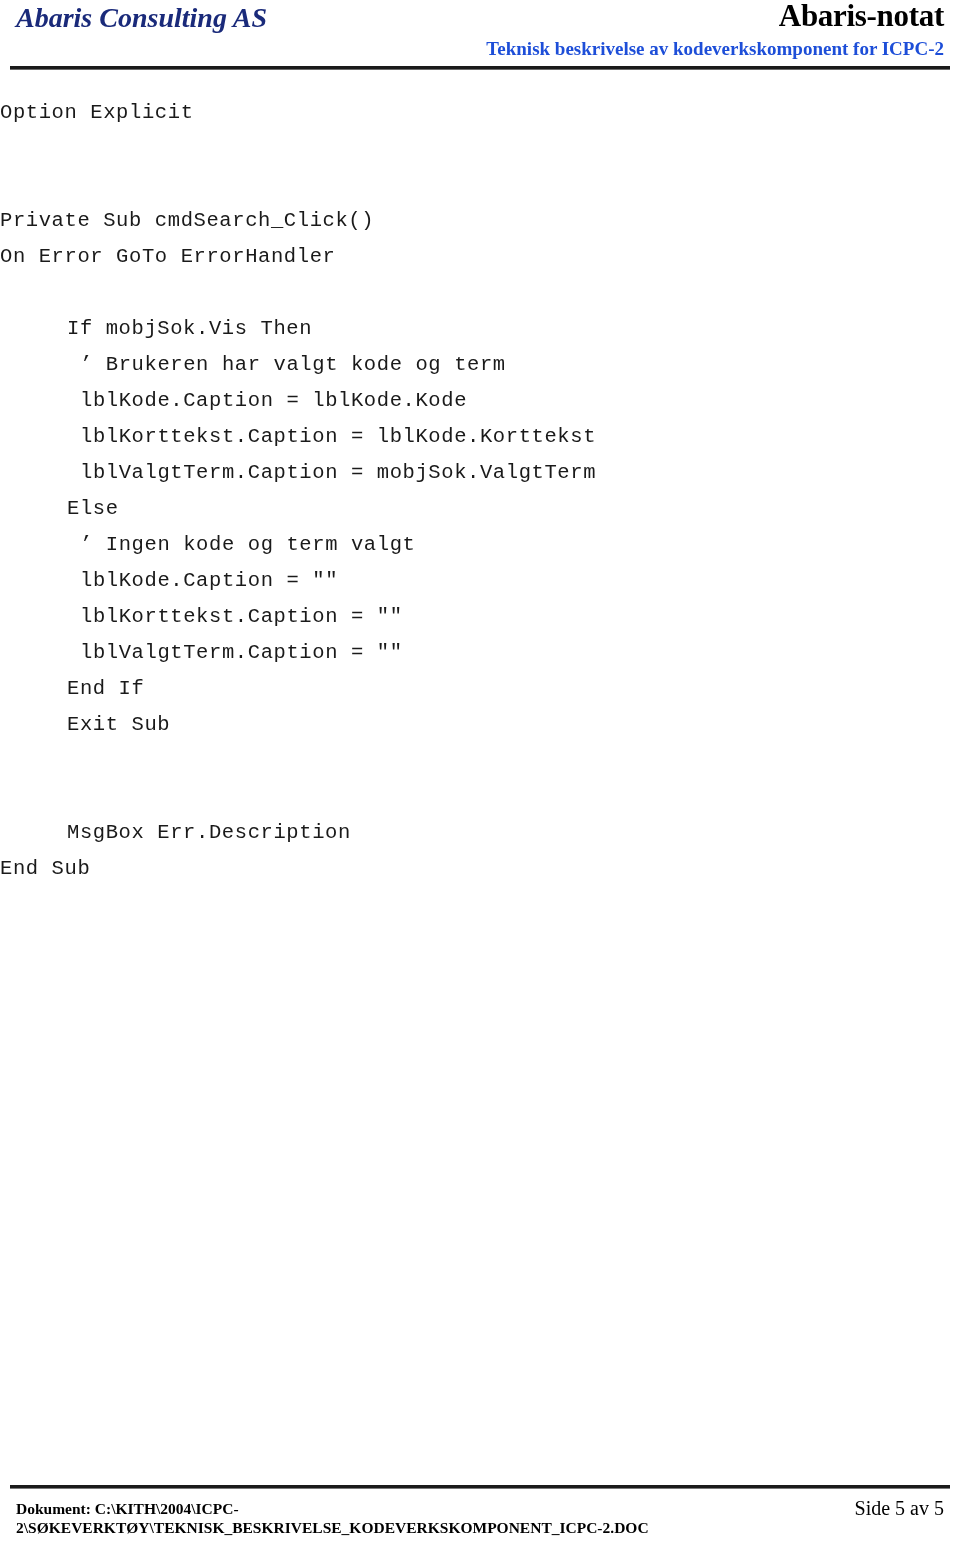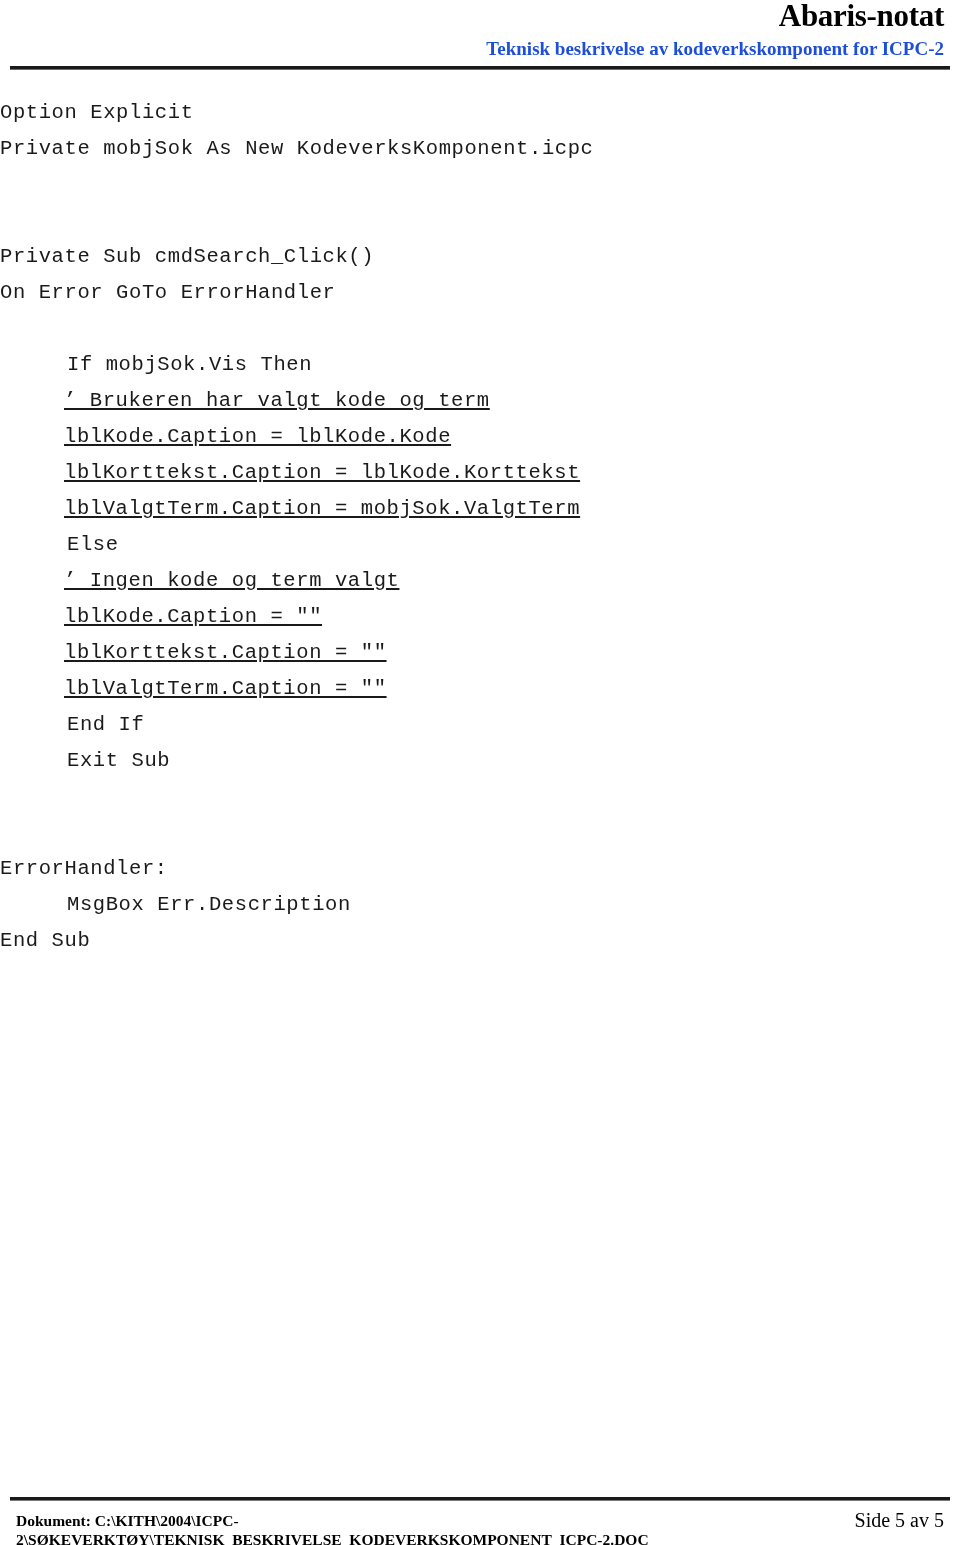--- a/index.html
+++ b/index.html
@@ -151,6 +151,7 @@
 
   <div class="page-header">
     <div class="header-inner">
+      <div class="company-name">Abaris Consulting AS</div>
       <div class="notat-title">Abaris-notat</div>
       <div class="notat-subtitle">Teknisk beskrivelse av kodeverkskomponent for ICPC-2</div>
     </div>

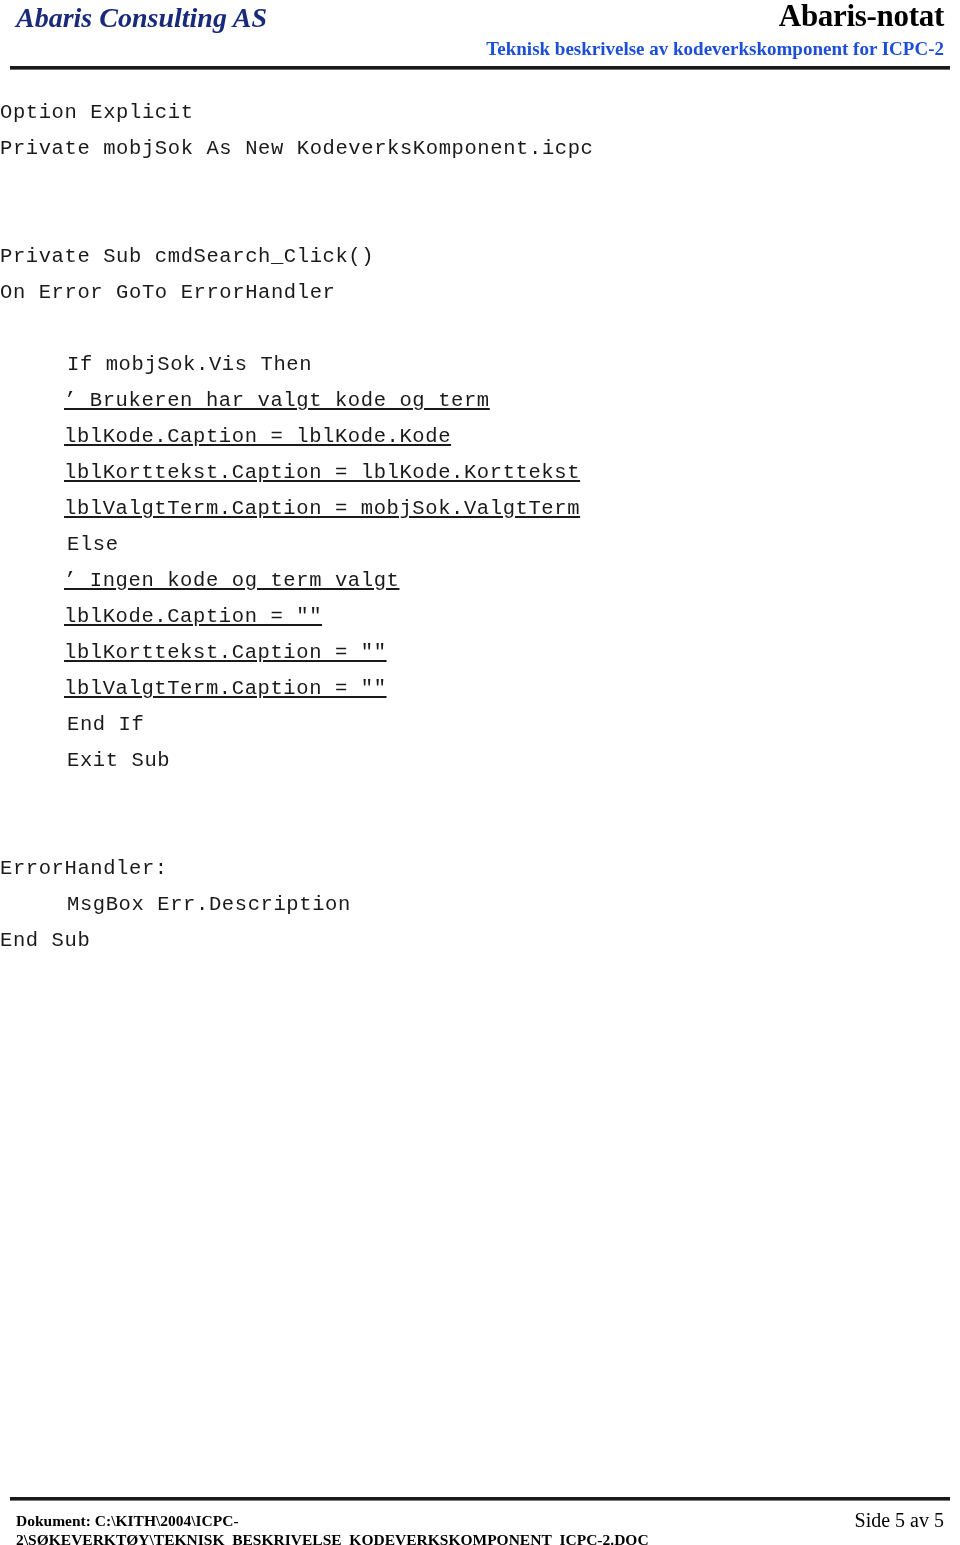--- a/index.html
+++ b/index.html
@@ -160,7 +160,6 @@
 
   <div class="code-block">
       <div class="code-line">Option Explicit</div>
-      <div class="code-line">Private mobjSok As New KodeverksKomponent.icpc</div>
       <div class="code-line blank"></div>
       <div class="code-line blank"></div>
       <div class="code-line">Private Sub cmdSearch_Click()</div>

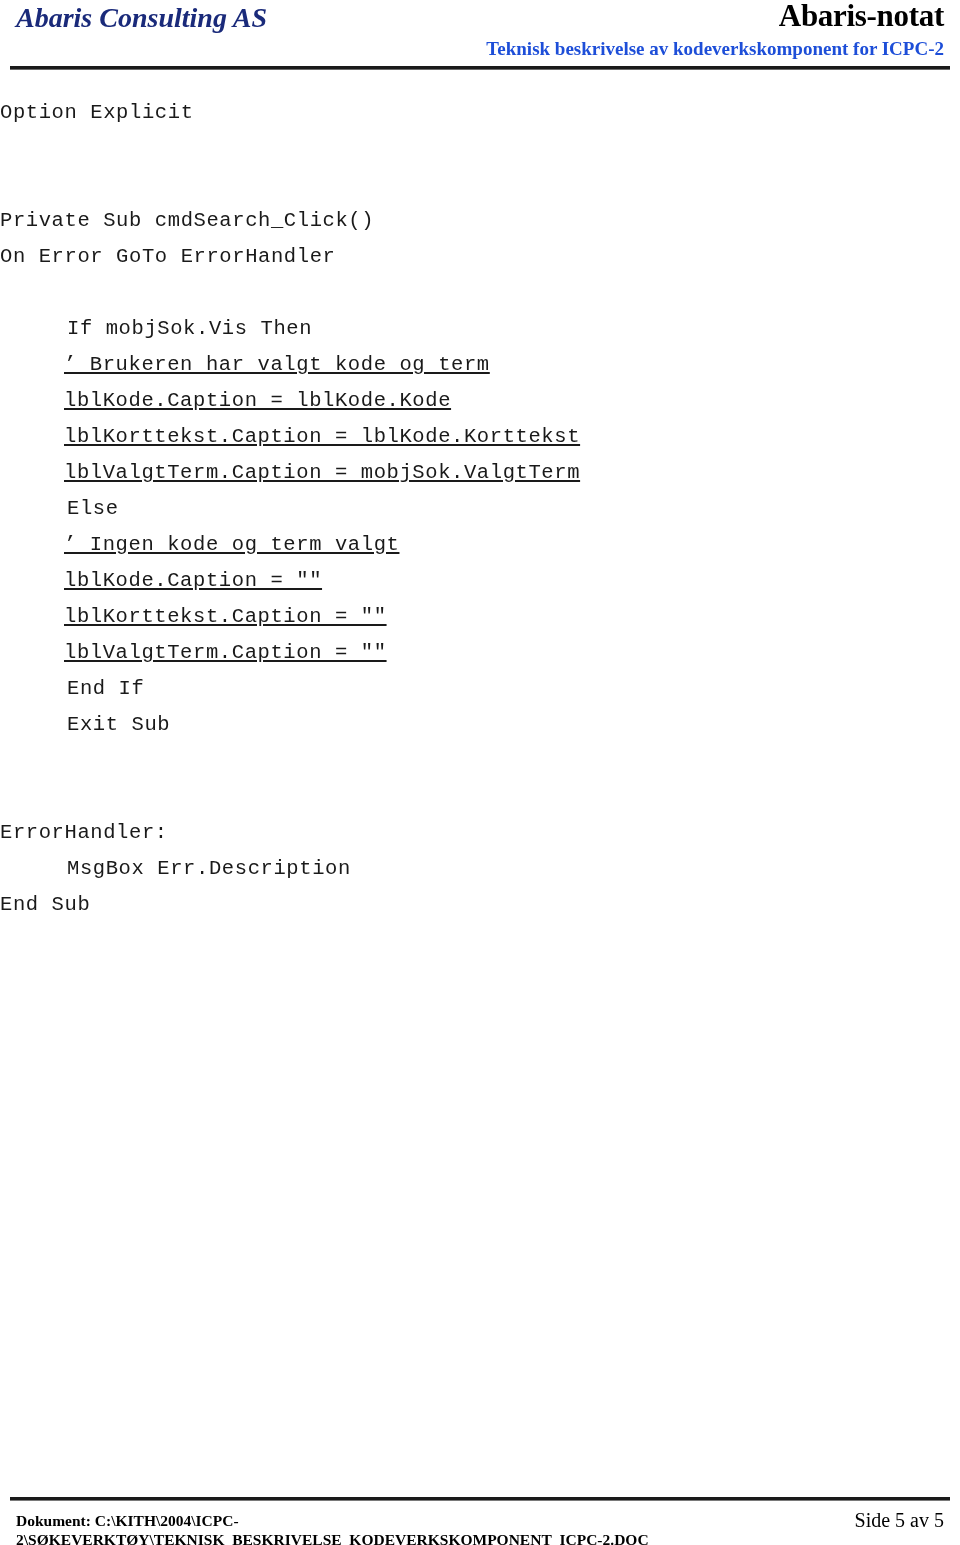--- a/index.html
+++ b/index.html
@@ -99,7 +99,7 @@
     height: 36px;
   }
   .indent-1 { padding-left: 67px; }
-  .indent-2 { padding-left: 64px; text-decoration: underline; }
+  .indent-2 { padding-left: 80px; }
 
   
   .page-footer {

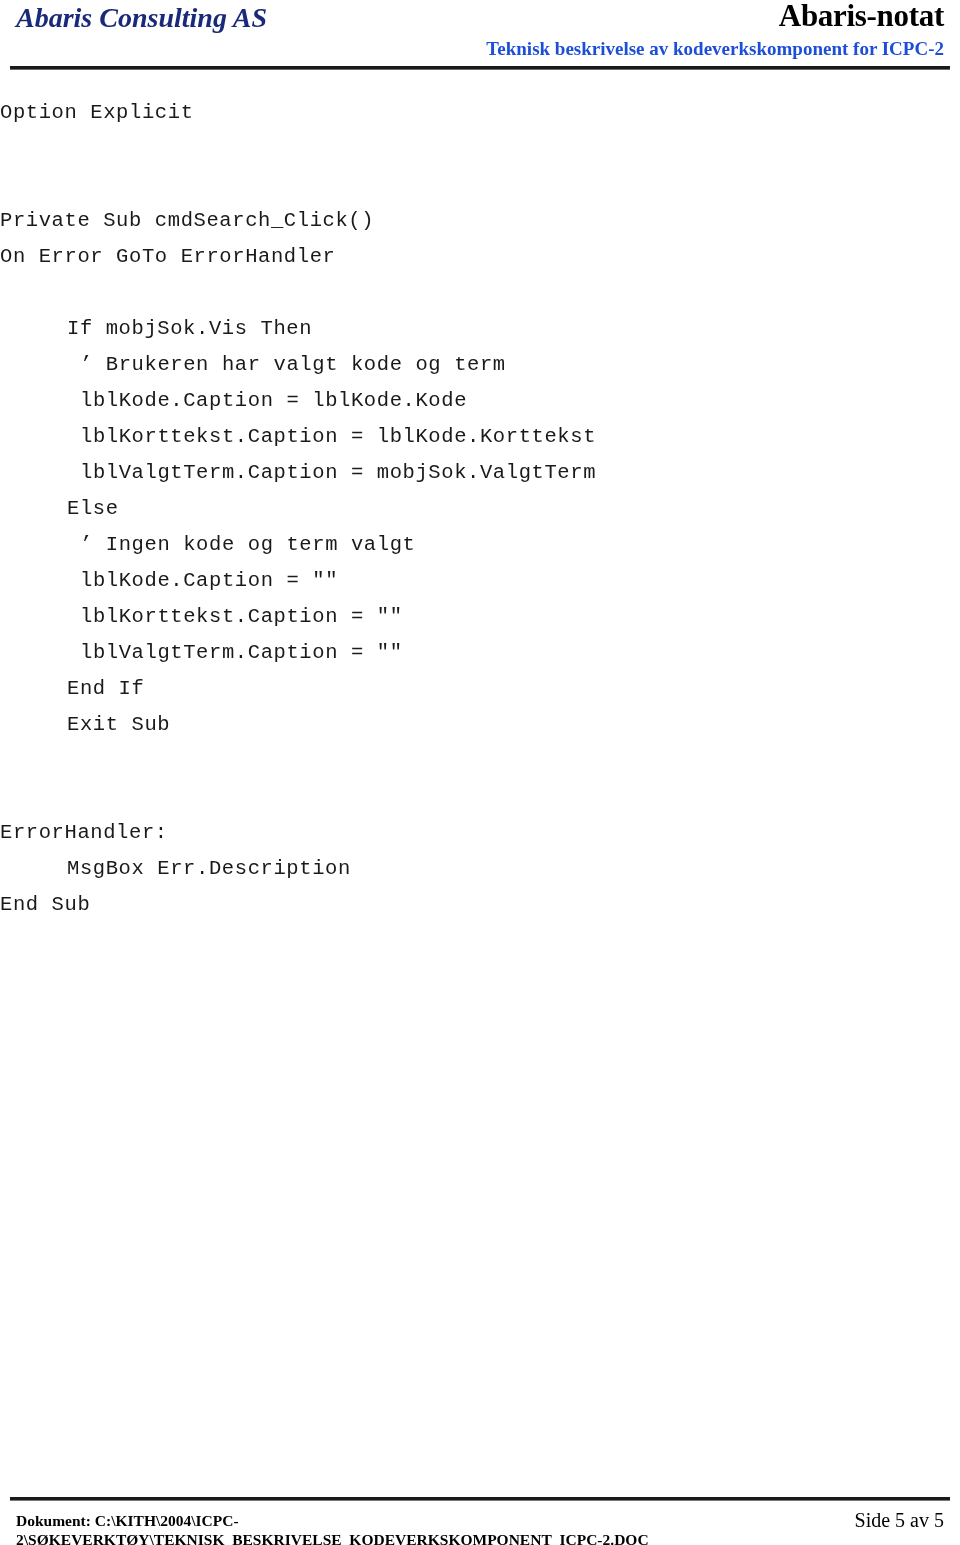--- a/index.html
+++ b/index.html
@@ -179,7 +179,6 @@
       <div class="code-line indent-1">Exit Sub</div>
       <div class="code-line blank"></div>
       <div class="code-line blank"></div>
-      <div class="code-line">ErrorHandler:</div>
       <div class="code-line indent-1">MsgBox Err.Description</div>
       <div class="code-line">End Sub</div>
     </div>

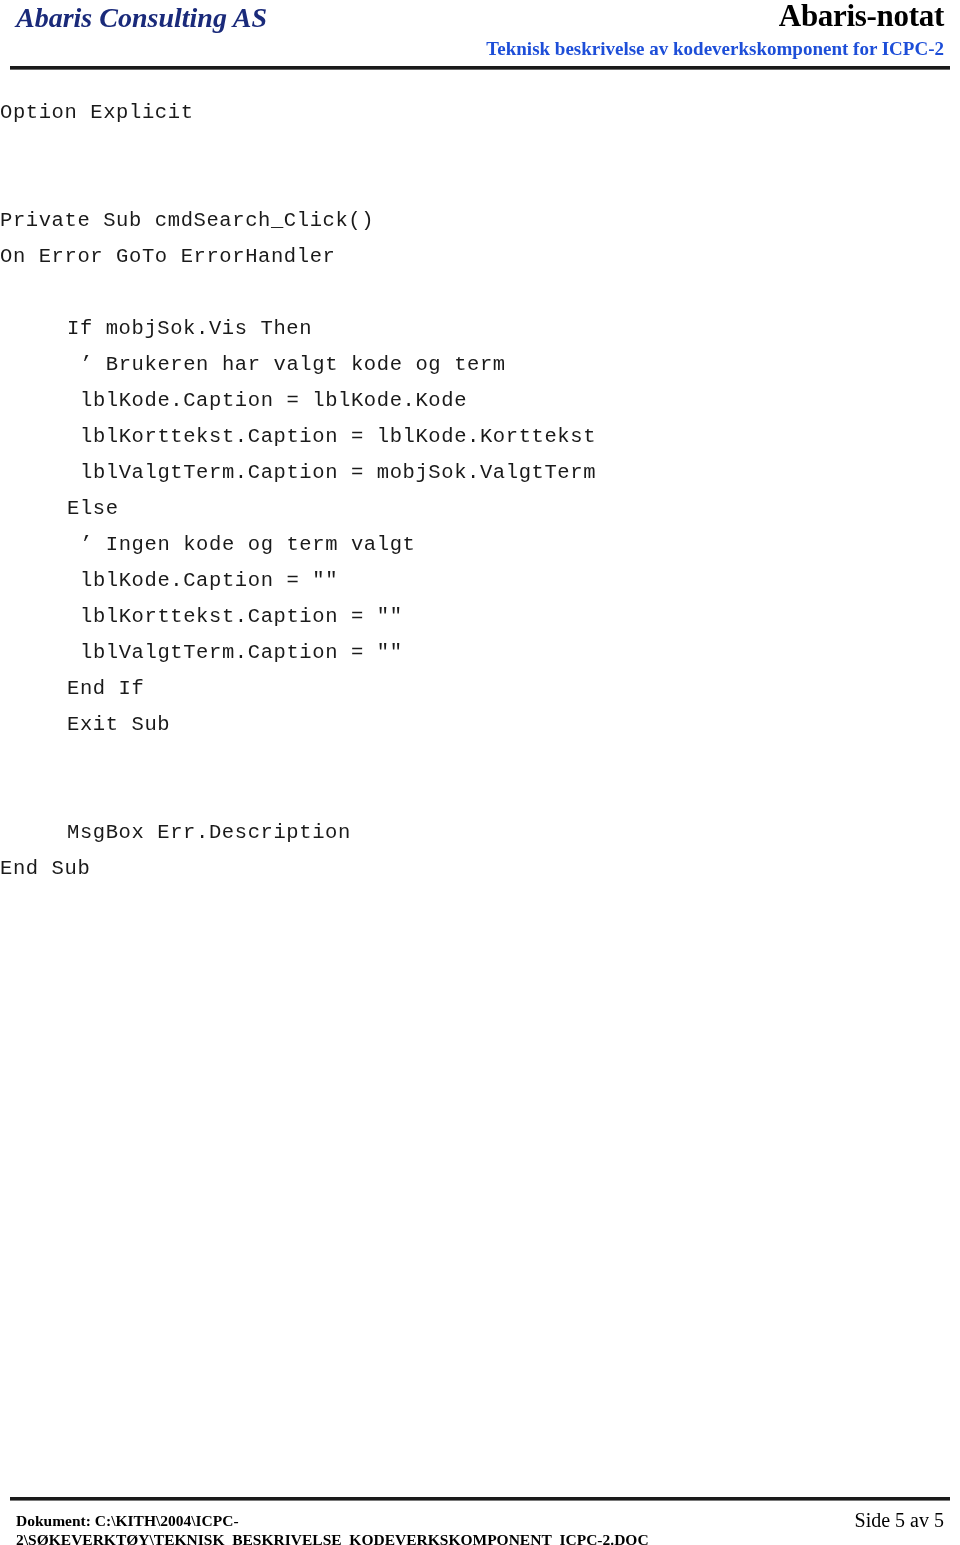--- a/index.html
+++ b/index.html
@@ -107,7 +107,7 @@
     left: 0;
     bottom: 0;
     width: 960px;
-    height: 48px;
+    height: 60px;
   }
   .footer-rule {
     position: absolute;

